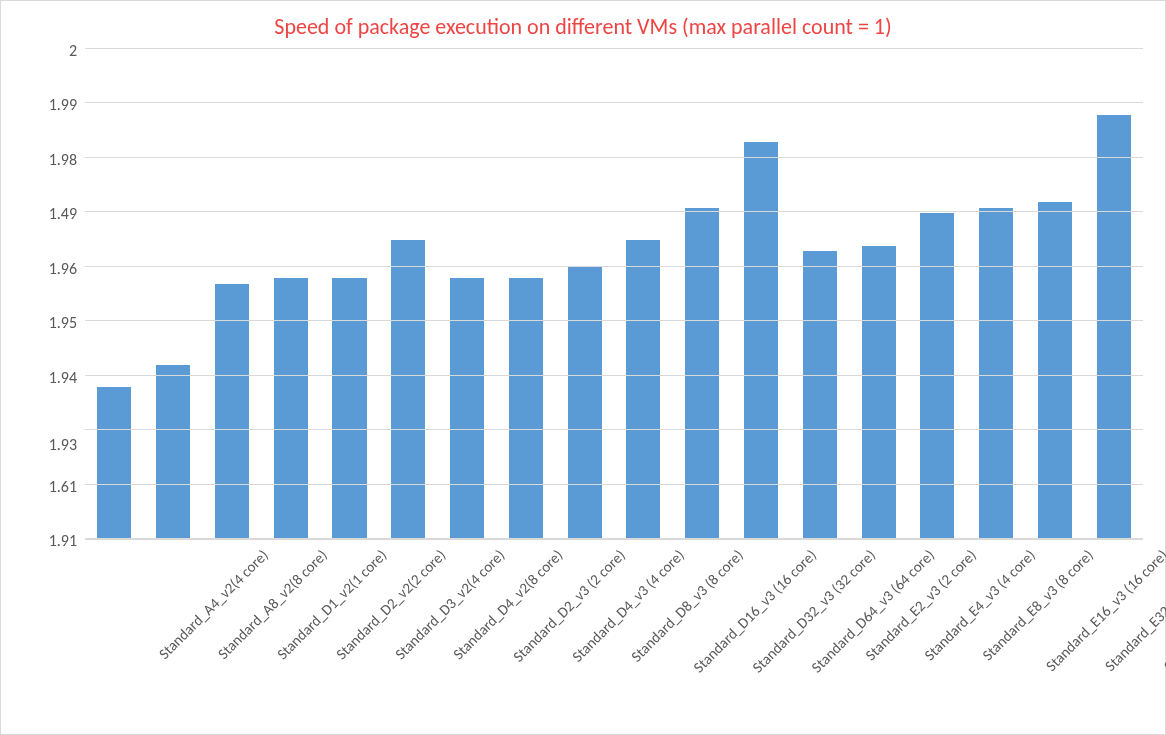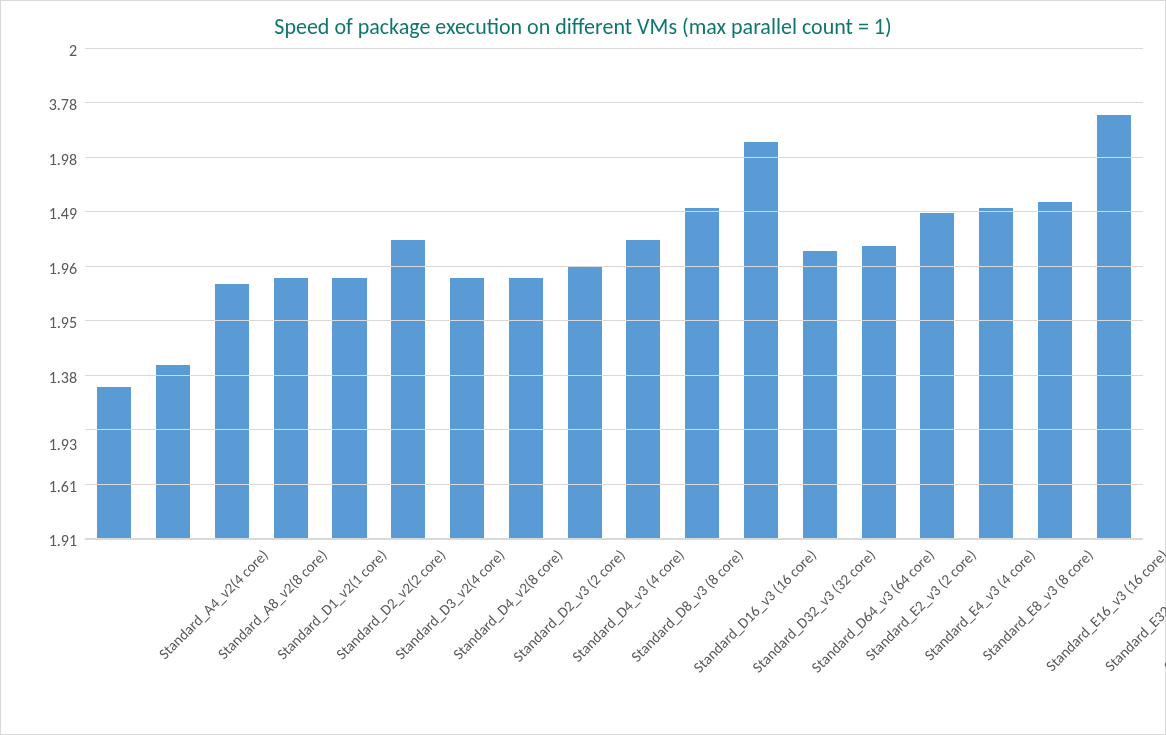--- a/index.html
+++ b/index.html
@@ -24,7 +24,7 @@
     text-align: center;
     font-size: 22px;
     font-weight: 400;
-    color: #0f766e;
+    color: #ef4444;
     margin-bottom: 10px;
   }
   .plot-wrap {

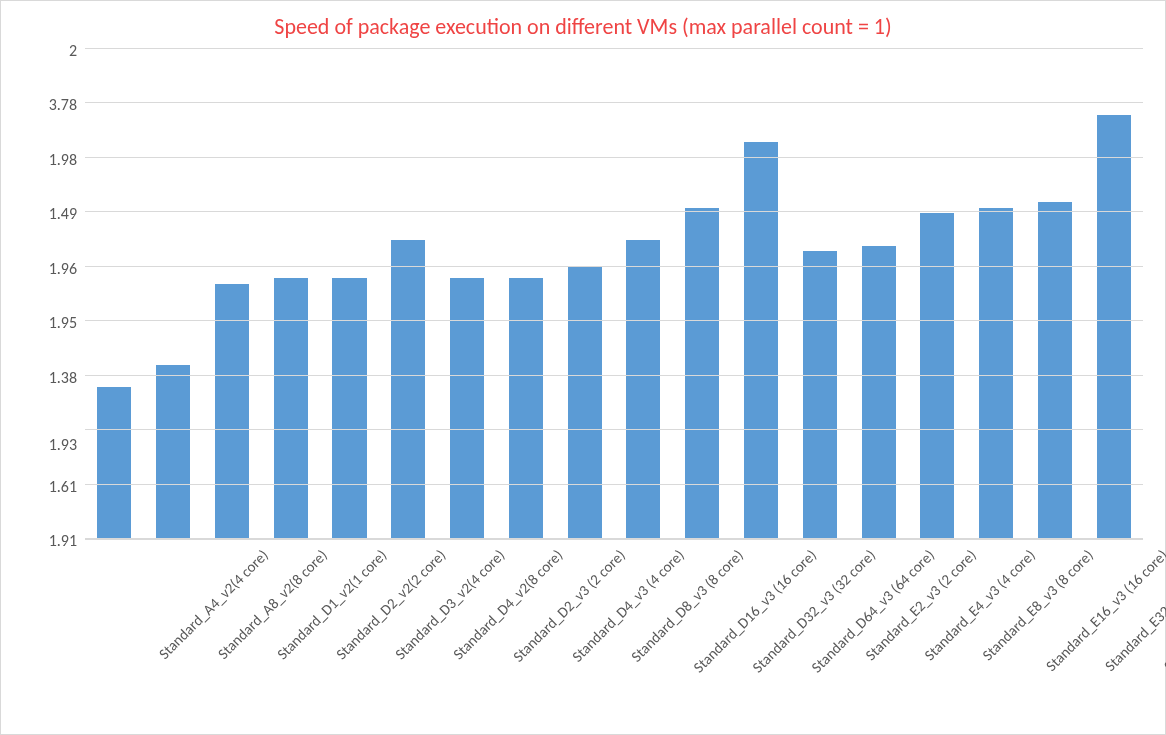--- a/index.html
+++ b/index.html
@@ -126,7 +126,7 @@
         <div class="y-tick" style="bottom: 272.222px;">1.96</div>
         <div class="y-tick" style="bottom: 326.667px;">1.49</div>
         <div class="y-tick" style="bottom: 381.111px; margin-top: 12px;">1.98</div>
-        <div class="y-tick" style="bottom: 435.556px;">3.78</div>
+        <div class="y-tick" style="bottom: 435.556px;">1.99</div>
         <div class="y-tick" style="bottom: 490px;">2</div>
       </div>
     <div class="plot-area" id="plot-area">

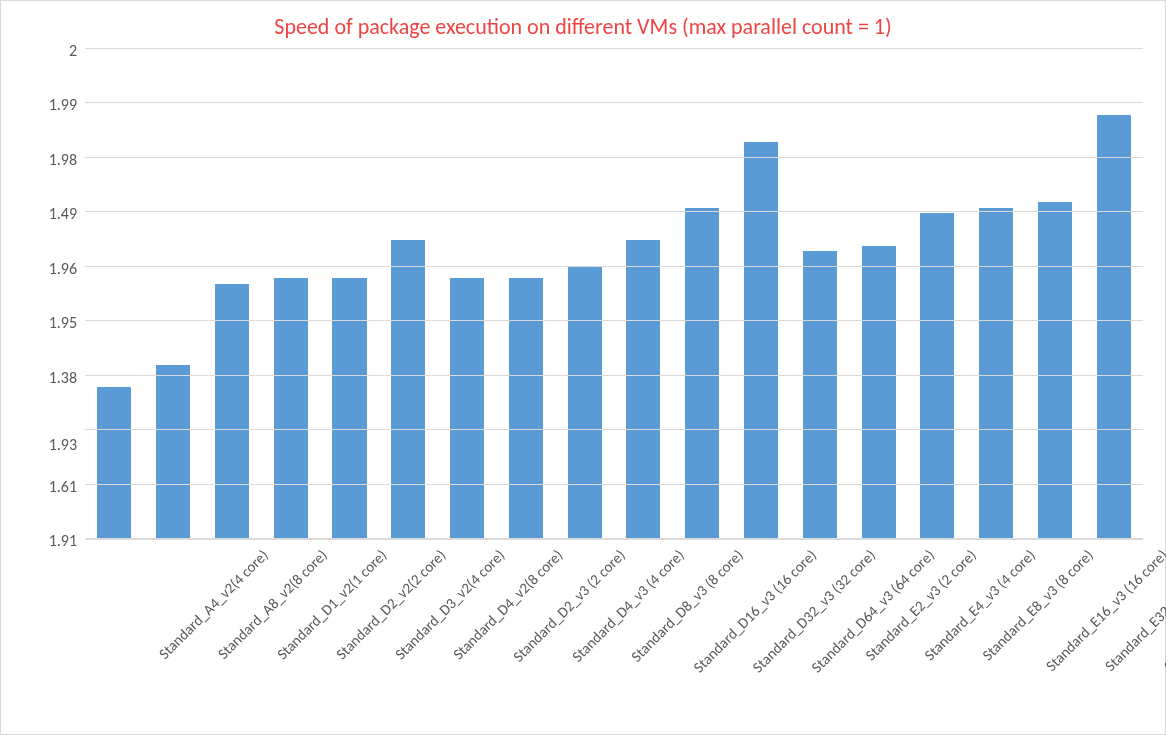--- a/index.html
+++ b/index.html
@@ -121,7 +121,7 @@
         <div class="y-tick" style="bottom: 0px;">1.91</div>
         <div class="y-tick" style="bottom: 54.4444px;">1.61</div>
         <div class="y-tick" style="bottom: 96px;">1.93</div>
-        <div class="y-tick" style="bottom: 163.333px;">1.38</div>
+        <div class="y-tick" style="bottom: 163.333px;">1.94</div>
         <div class="y-tick" style="bottom: 217.778px;">1.95</div>
         <div class="y-tick" style="bottom: 272.222px;">1.96</div>
         <div class="y-tick" style="bottom: 326.667px;">1.49</div>

